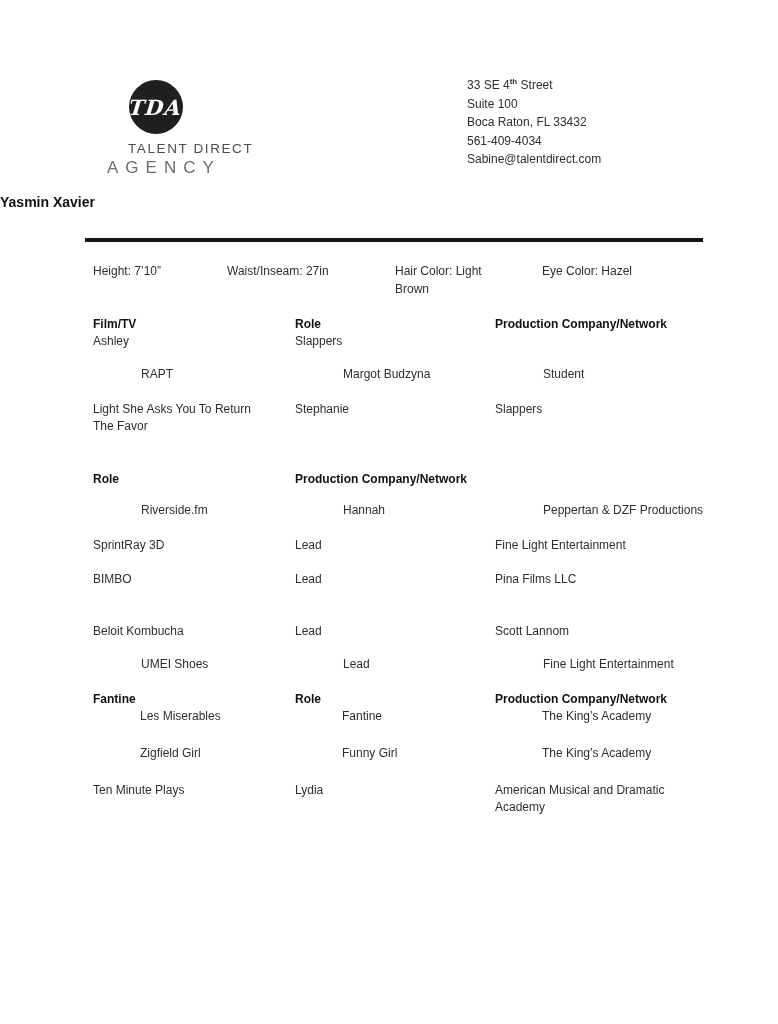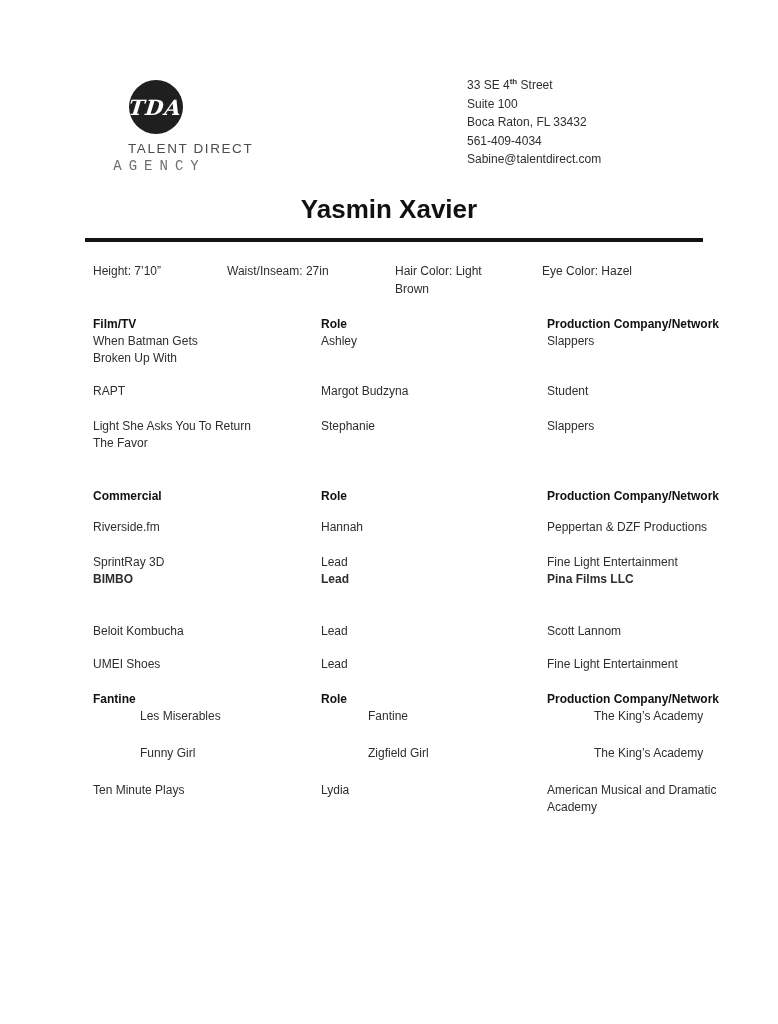--- a/index.html
+++ b/index.html
@@ -29,8 +29,8 @@
     letter-spacing:1.6px;white-space:nowrap;margin-left:28px;
   }
   .agency-line2{
-    margin-top:2px;font-size:14px;color:#6e6e6e;
-    letter-spacing:7px;text-indent:7px;white-space:nowrap;font-family:Liberation Mono, monospace;
+    margin-top:2px;font-size:17px;color:#6e6e6e;
+    letter-spacing:7px;text-indent:7px;white-space:nowrap;
   }
   
   .contact{position:absolute;left:467px;top:76px;font-size:12px;line-height:18.6px;color:#2e2e2e;}

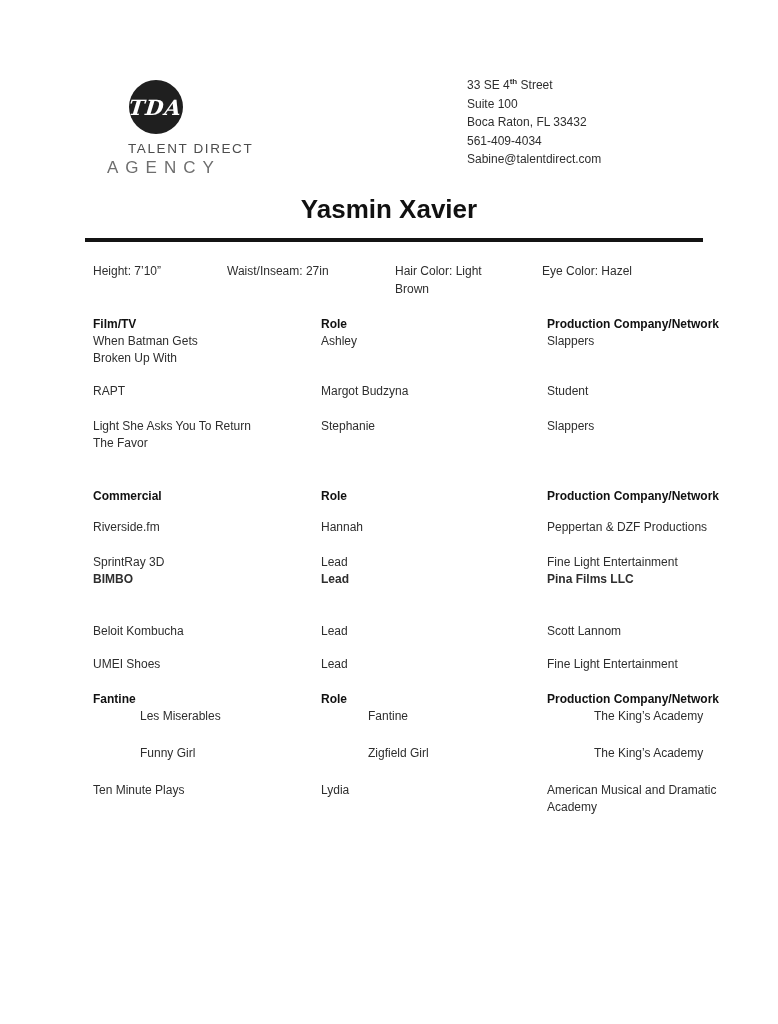--- a/index.html
+++ b/index.html
@@ -38,7 +38,7 @@
   
   .talent-name{
     position:absolute;top:194px;left:0;width:100%;
-    text-align:center;font-size:26px;font-weight:700;color:#111111;
+    font-size:14px;font-weight:700;color:#111111;
   }
   .rule{position:absolute;top:238px;left:85px;width:618px;height:4px;background:#141414;}
   

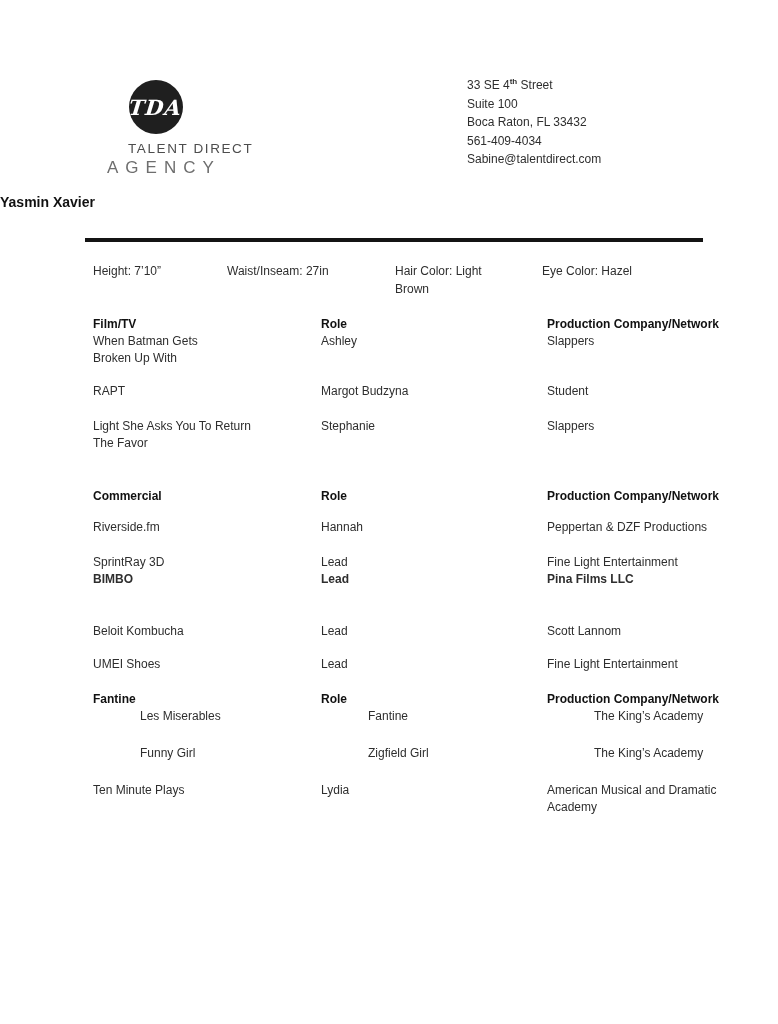--- a/index.html
+++ b/index.html
@@ -50,7 +50,7 @@
   .stat{white-space:pre-line;padding-right:12px;}
   
   .resume{position:absolute;top:316px;left:93px;width:612px;font-size:12px;line-height:17px;}
-  .trow{display:grid;grid-template-columns:202px 200px 210px;gap:26px;}
+  .trow{display:grid;grid-template-columns:202px 200px 210px;}
   .trow.head{font-weight:700;color:#111111;}
   .cell{white-space:pre-line;padding-right:10px;}
   .mb0{margin-bottom:0;}

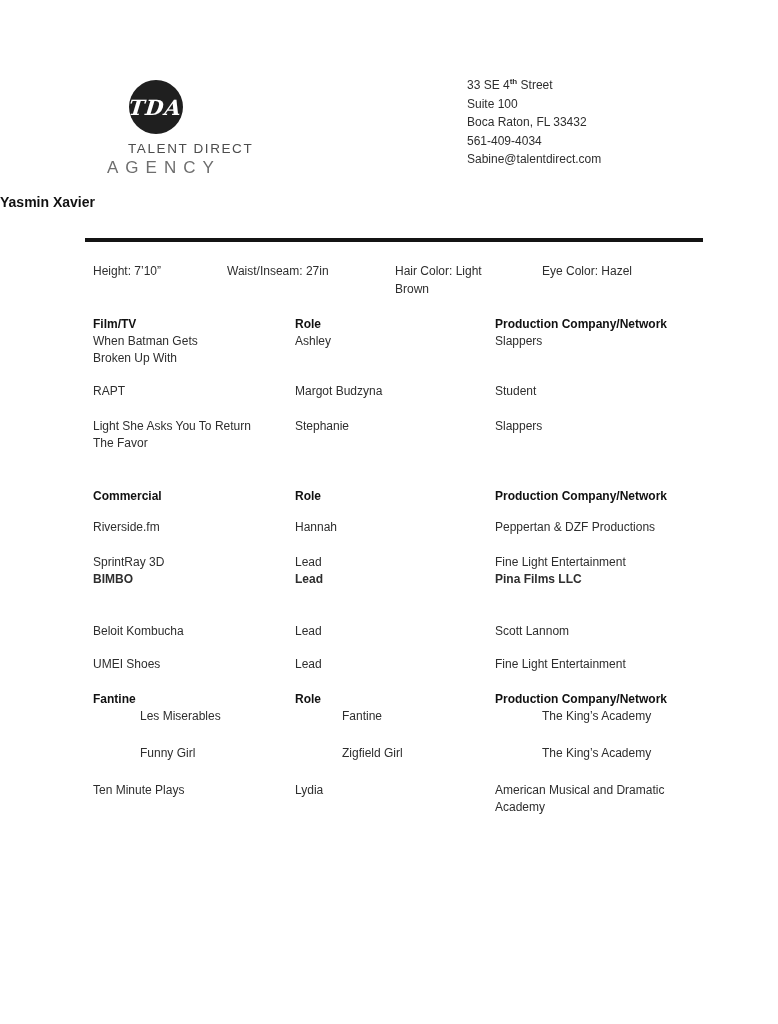--- a/index.html
+++ b/index.html
@@ -103,8 +103,6 @@
       <div class="cell">Production Company/Network</div>
     </div>
     <div class="trow mb16">
-      <div class="cell">When Batman Gets
-Broken Up With</div>
       <div class="cell">Ashley</div>
       <div class="cell">Slappers</div>
     </div>

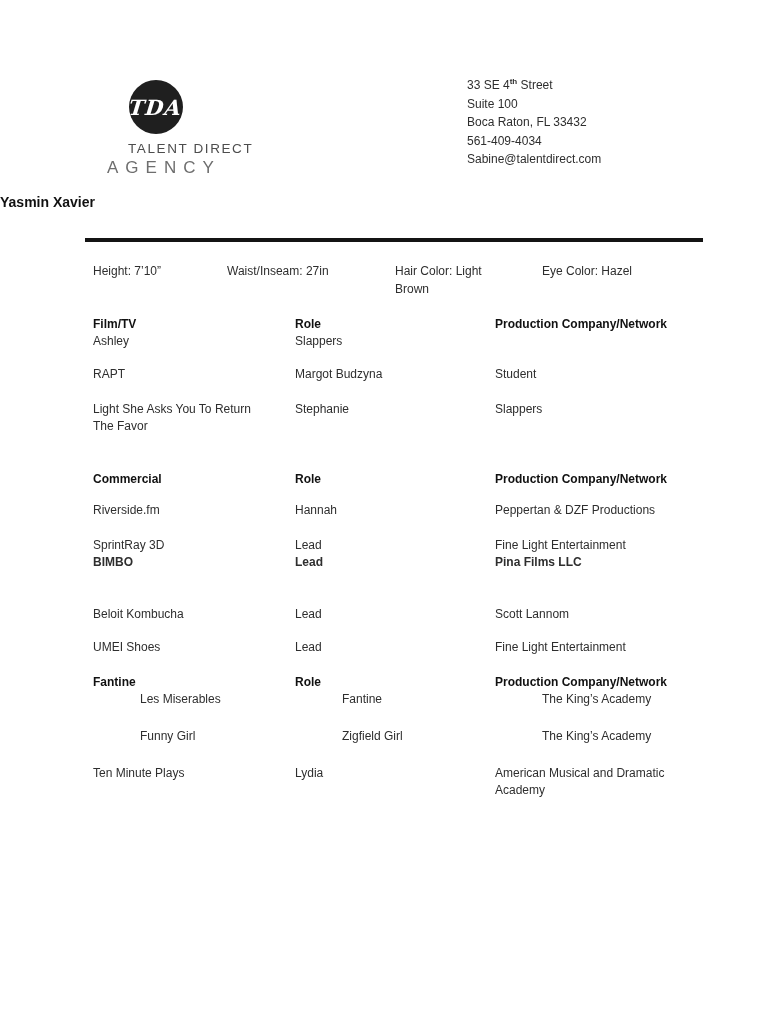--- a/index.html
+++ b/index.html
@@ -57,7 +57,7 @@
   .mb14{margin-bottom:14px;}
   .mb16{margin-bottom:16px;}
   .mb17{}
-  .mb18{margin-bottom:18px;}
+  .mb18{margin-bottom:18px;margin-left:48px;}
   .mb20{margin-bottom:20px;margin-left:47px;}
   .mb35{margin-bottom:35px;font-weight:bold;}
   .mb36{margin-bottom:36px;}

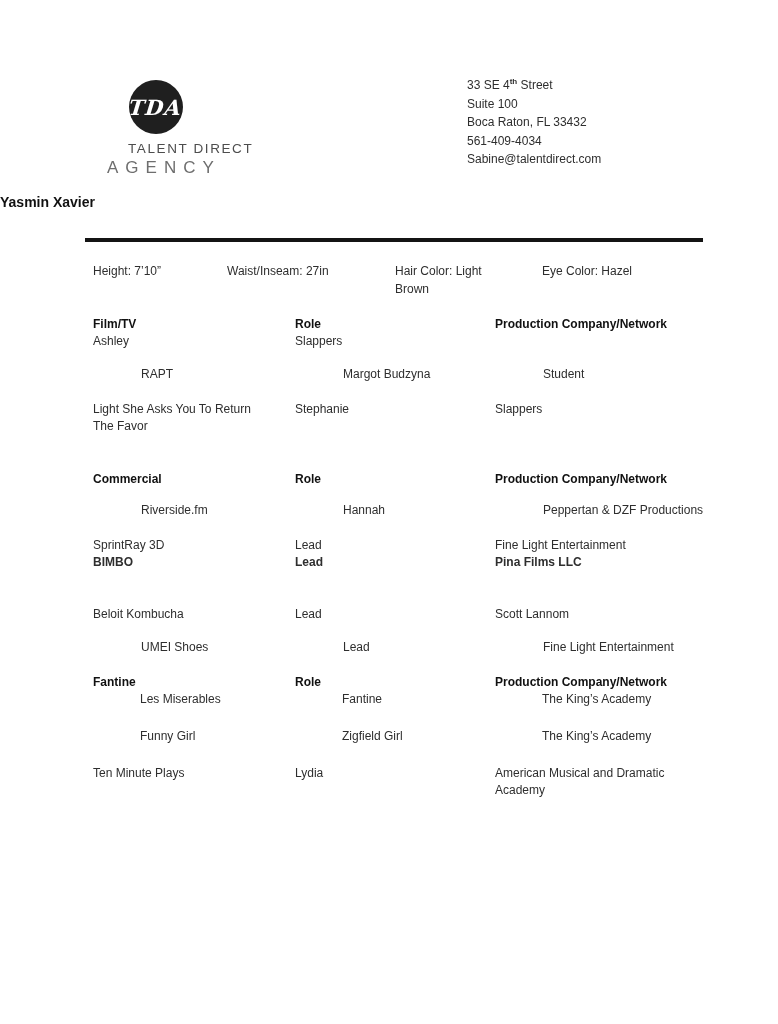--- a/index.html
+++ b/index.html
@@ -119,7 +119,6 @@
     </div>
 
     <div class="trow head mb14">
-      <div class="cell">Commercial</div>
       <div class="cell">Role</div>
       <div class="cell">Production Company/Network</div>
     </div>

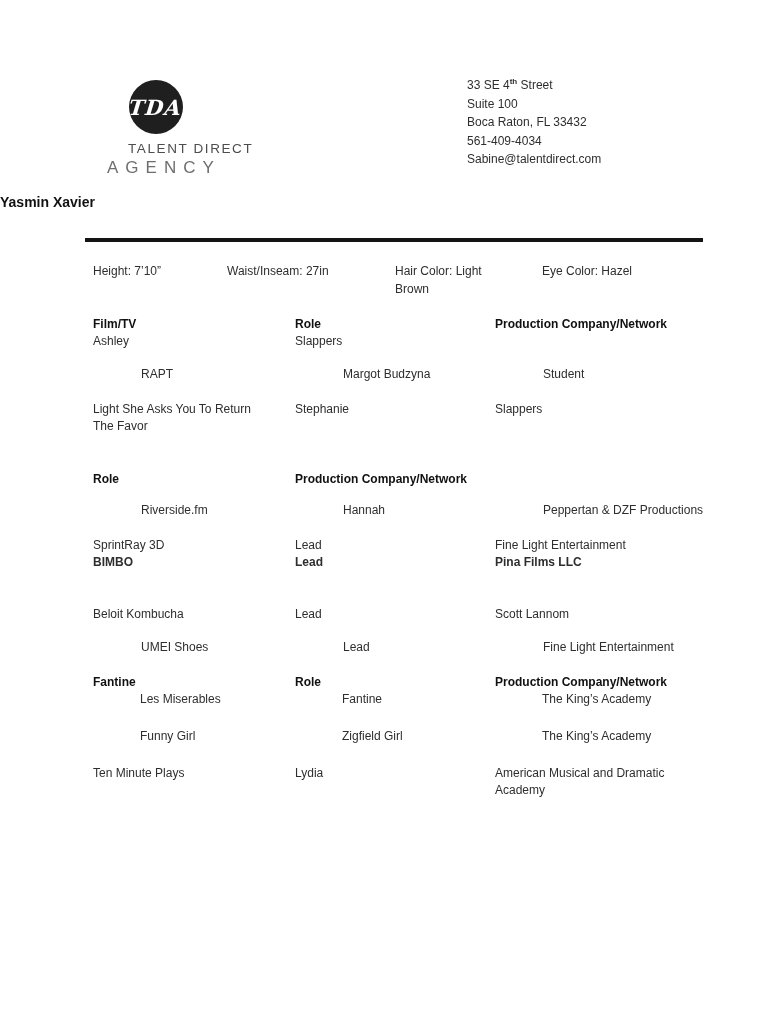--- a/index.html
+++ b/index.html
@@ -56,7 +56,7 @@
   .mb0{margin-bottom:0;}
   .mb14{margin-bottom:14px;}
   .mb16{margin-bottom:16px;}
-  .mb17{}
+  .mb17{margin-bottom:17px;}
   .mb18{margin-bottom:18px;margin-left:48px;}
   .mb20{margin-bottom:20px;margin-left:47px;}
   .mb35{margin-bottom:35px;font-weight:bold;}

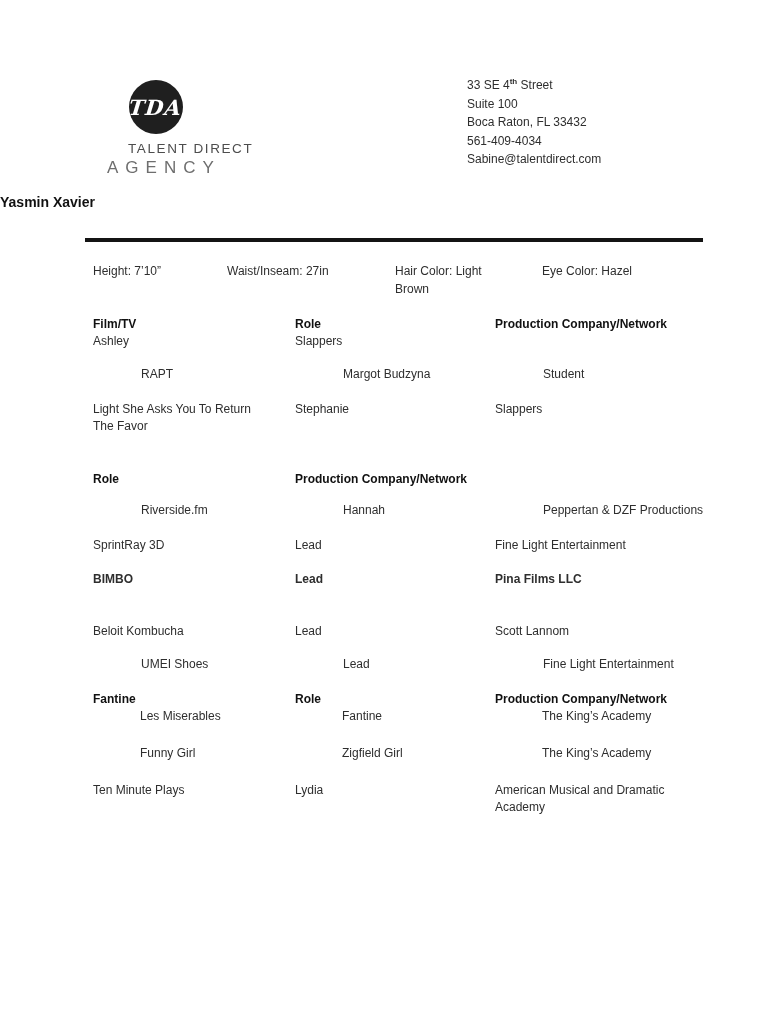--- a/index.html
+++ b/index.html
@@ -59,7 +59,7 @@
   .mb17{margin-bottom:17px;}
   .mb18{margin-bottom:18px;margin-left:48px;}
   .mb20{margin-bottom:20px;margin-left:47px;}
-  .mb35{margin-bottom:35px;font-weight:bold;}
+  .mb35{margin-bottom:35px;}
   .mb36{margin-bottom:36px;}
 </style>
 </head>

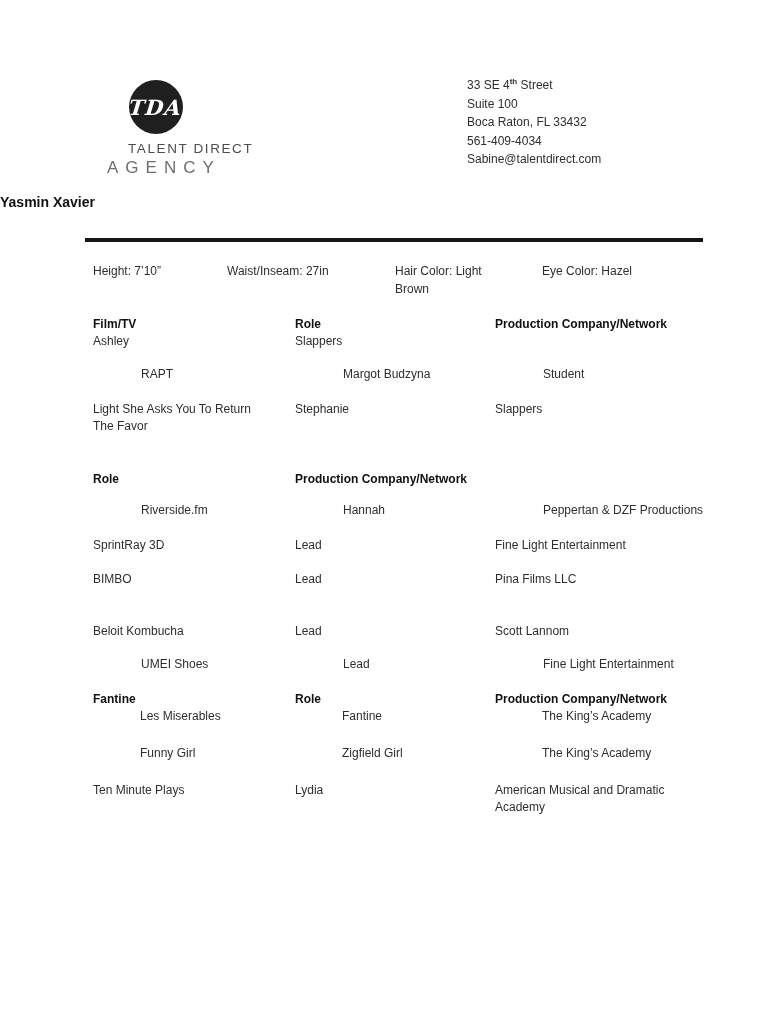--- a/index.html
+++ b/index.html
@@ -159,8 +159,8 @@
       <div class="cell">The King’s Academy</div>
     </div>
     <div class="trow mb20">
+      <div class="cell">Zigfield Girl</div>
       <div class="cell">Funny Girl</div>
-      <div class="cell">Zigfield Girl</div>
       <div class="cell">The King’s Academy</div>
     </div>
     <div class="trow mb0">

